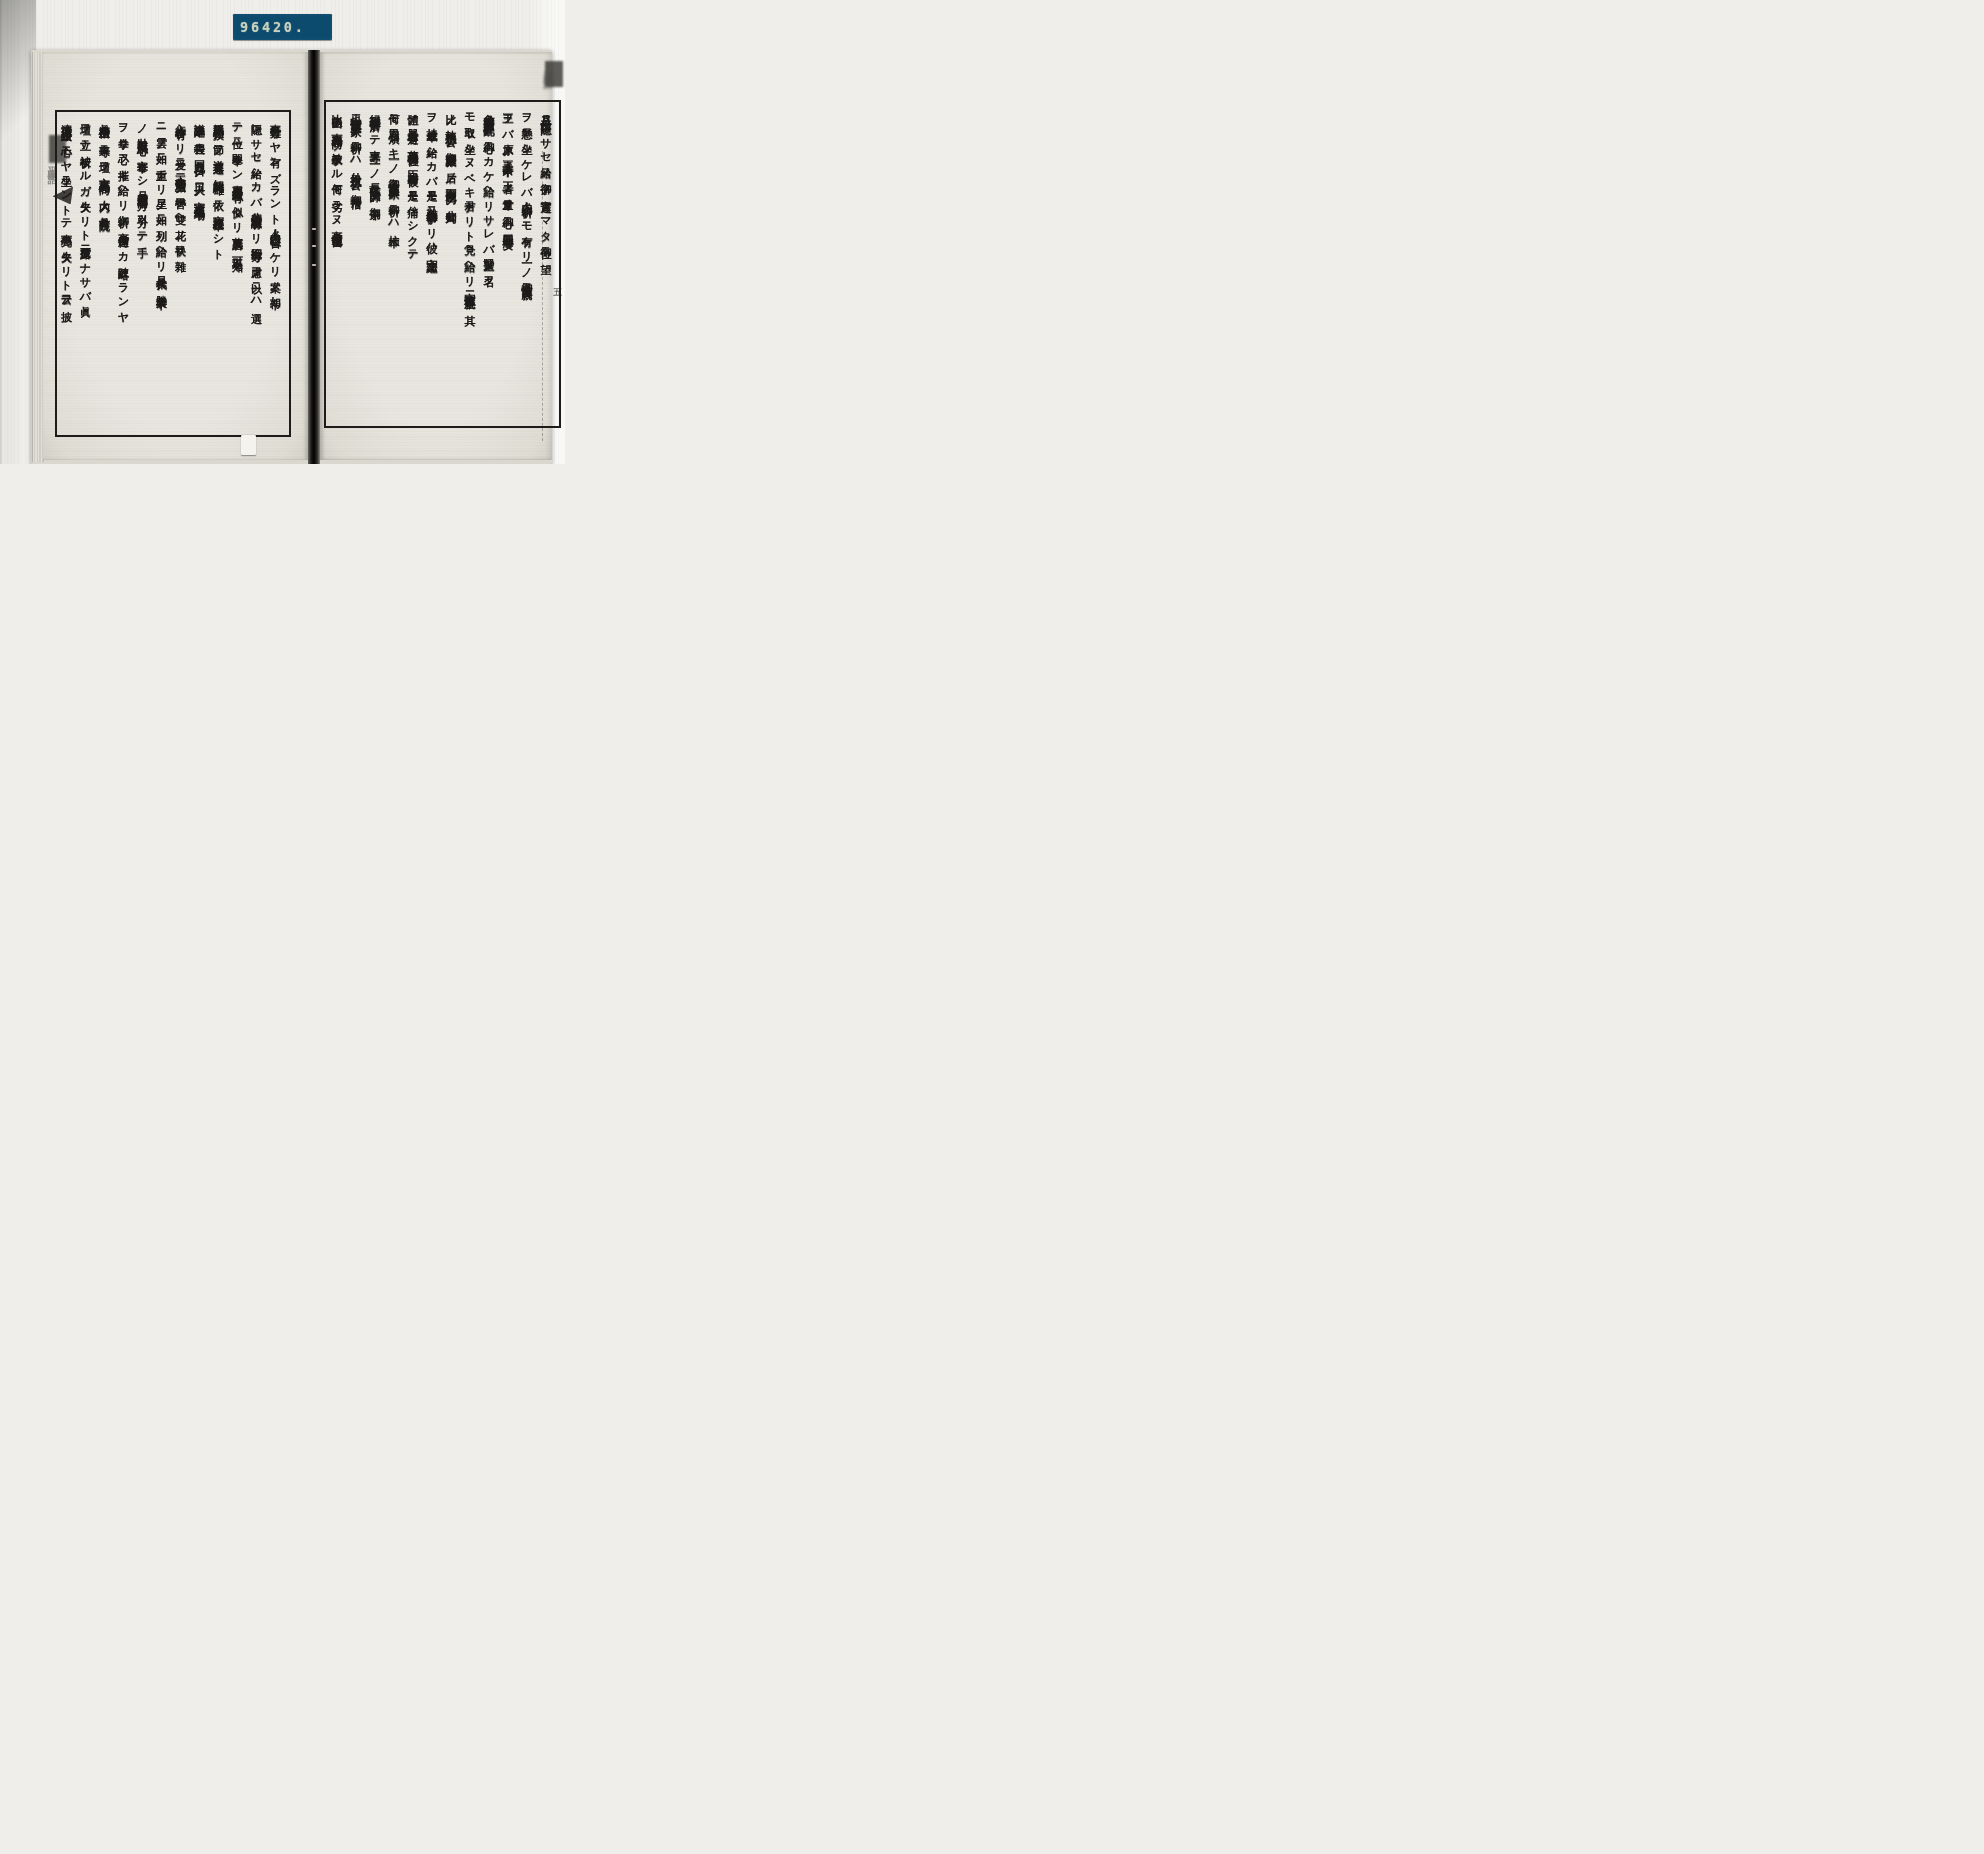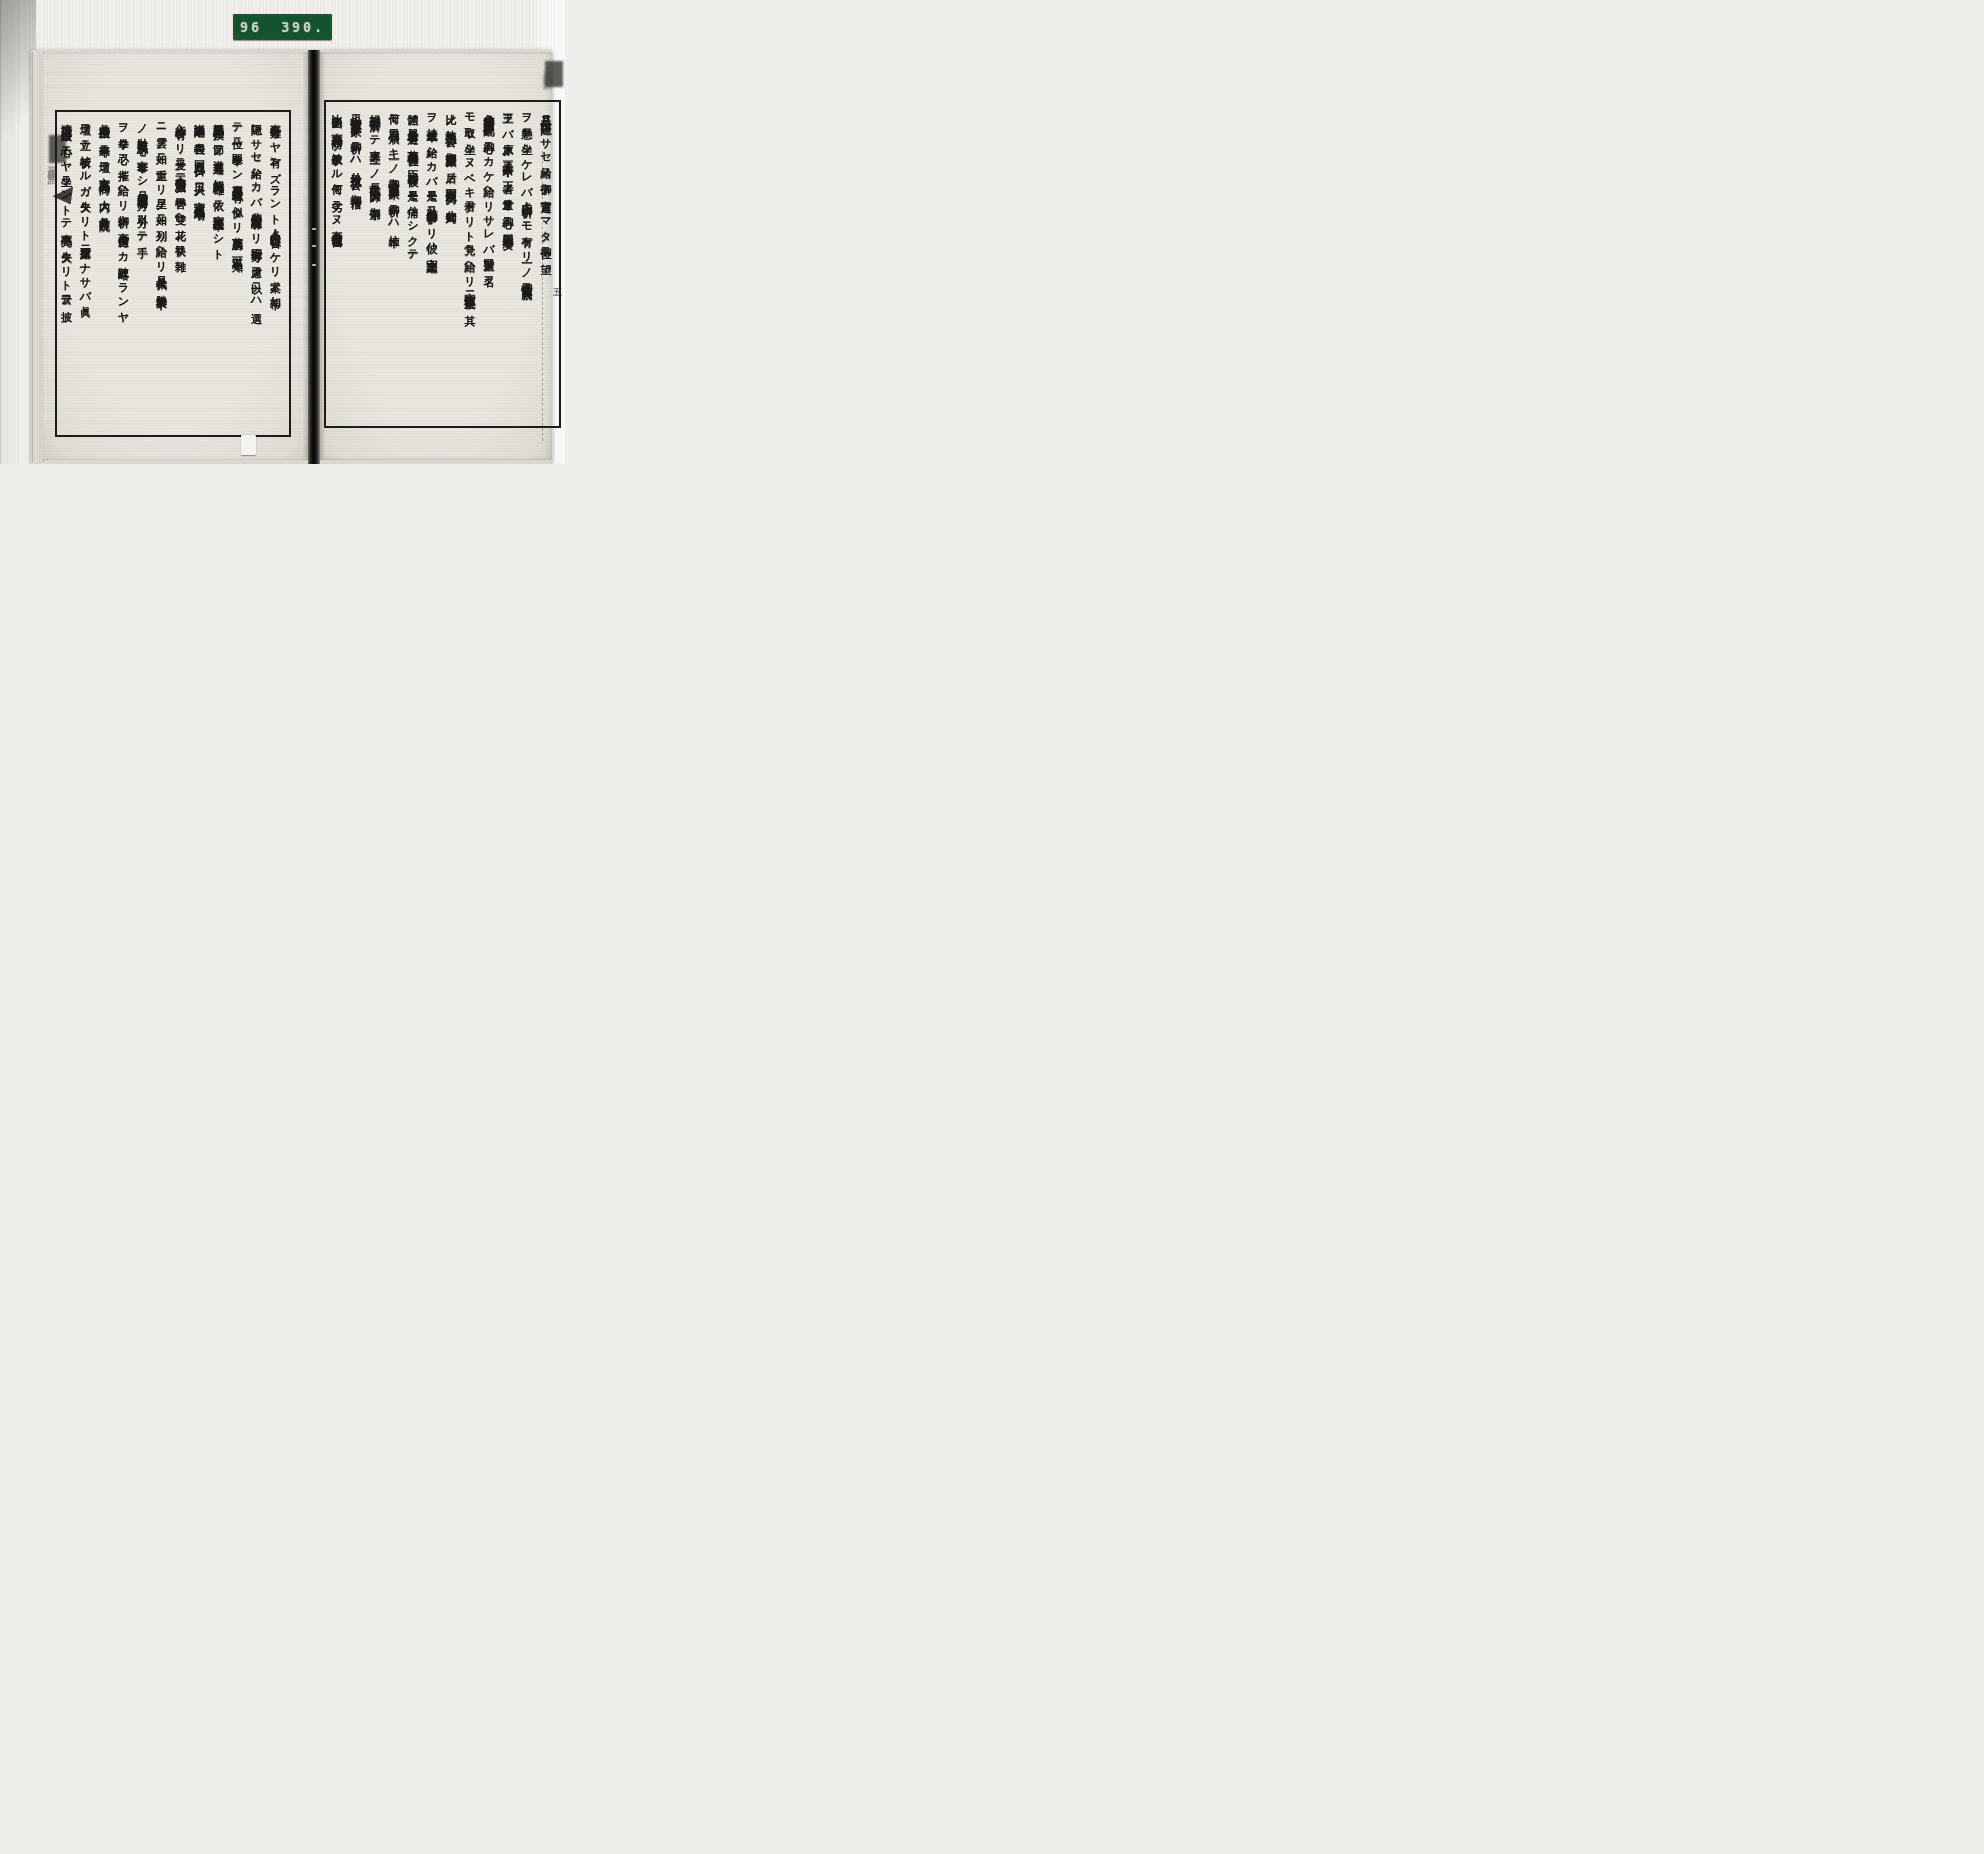--- a/index.html
+++ b/index.html
@@ -26,9 +26,9 @@
   
   .counter{
     position:absolute;left:233px;top:13.5px;width:99px;height:26px;
-    background:#14532d;border-radius:1.2px;
+    background:#0c4a6e;border-radius:1.2px;
     box-shadow:inset 0 0 5.6px rgba(255,255,255,0.06), 0 0.4px 0.8px rgba(0,0,0,0.4);
-    display:flex;align-items:center;justify-content:space-between;
+    display:flex;align-items:center;justify-content:flex-start;
     padding:0 7.1px;box-sizing:border-box;
   }
   .digits{

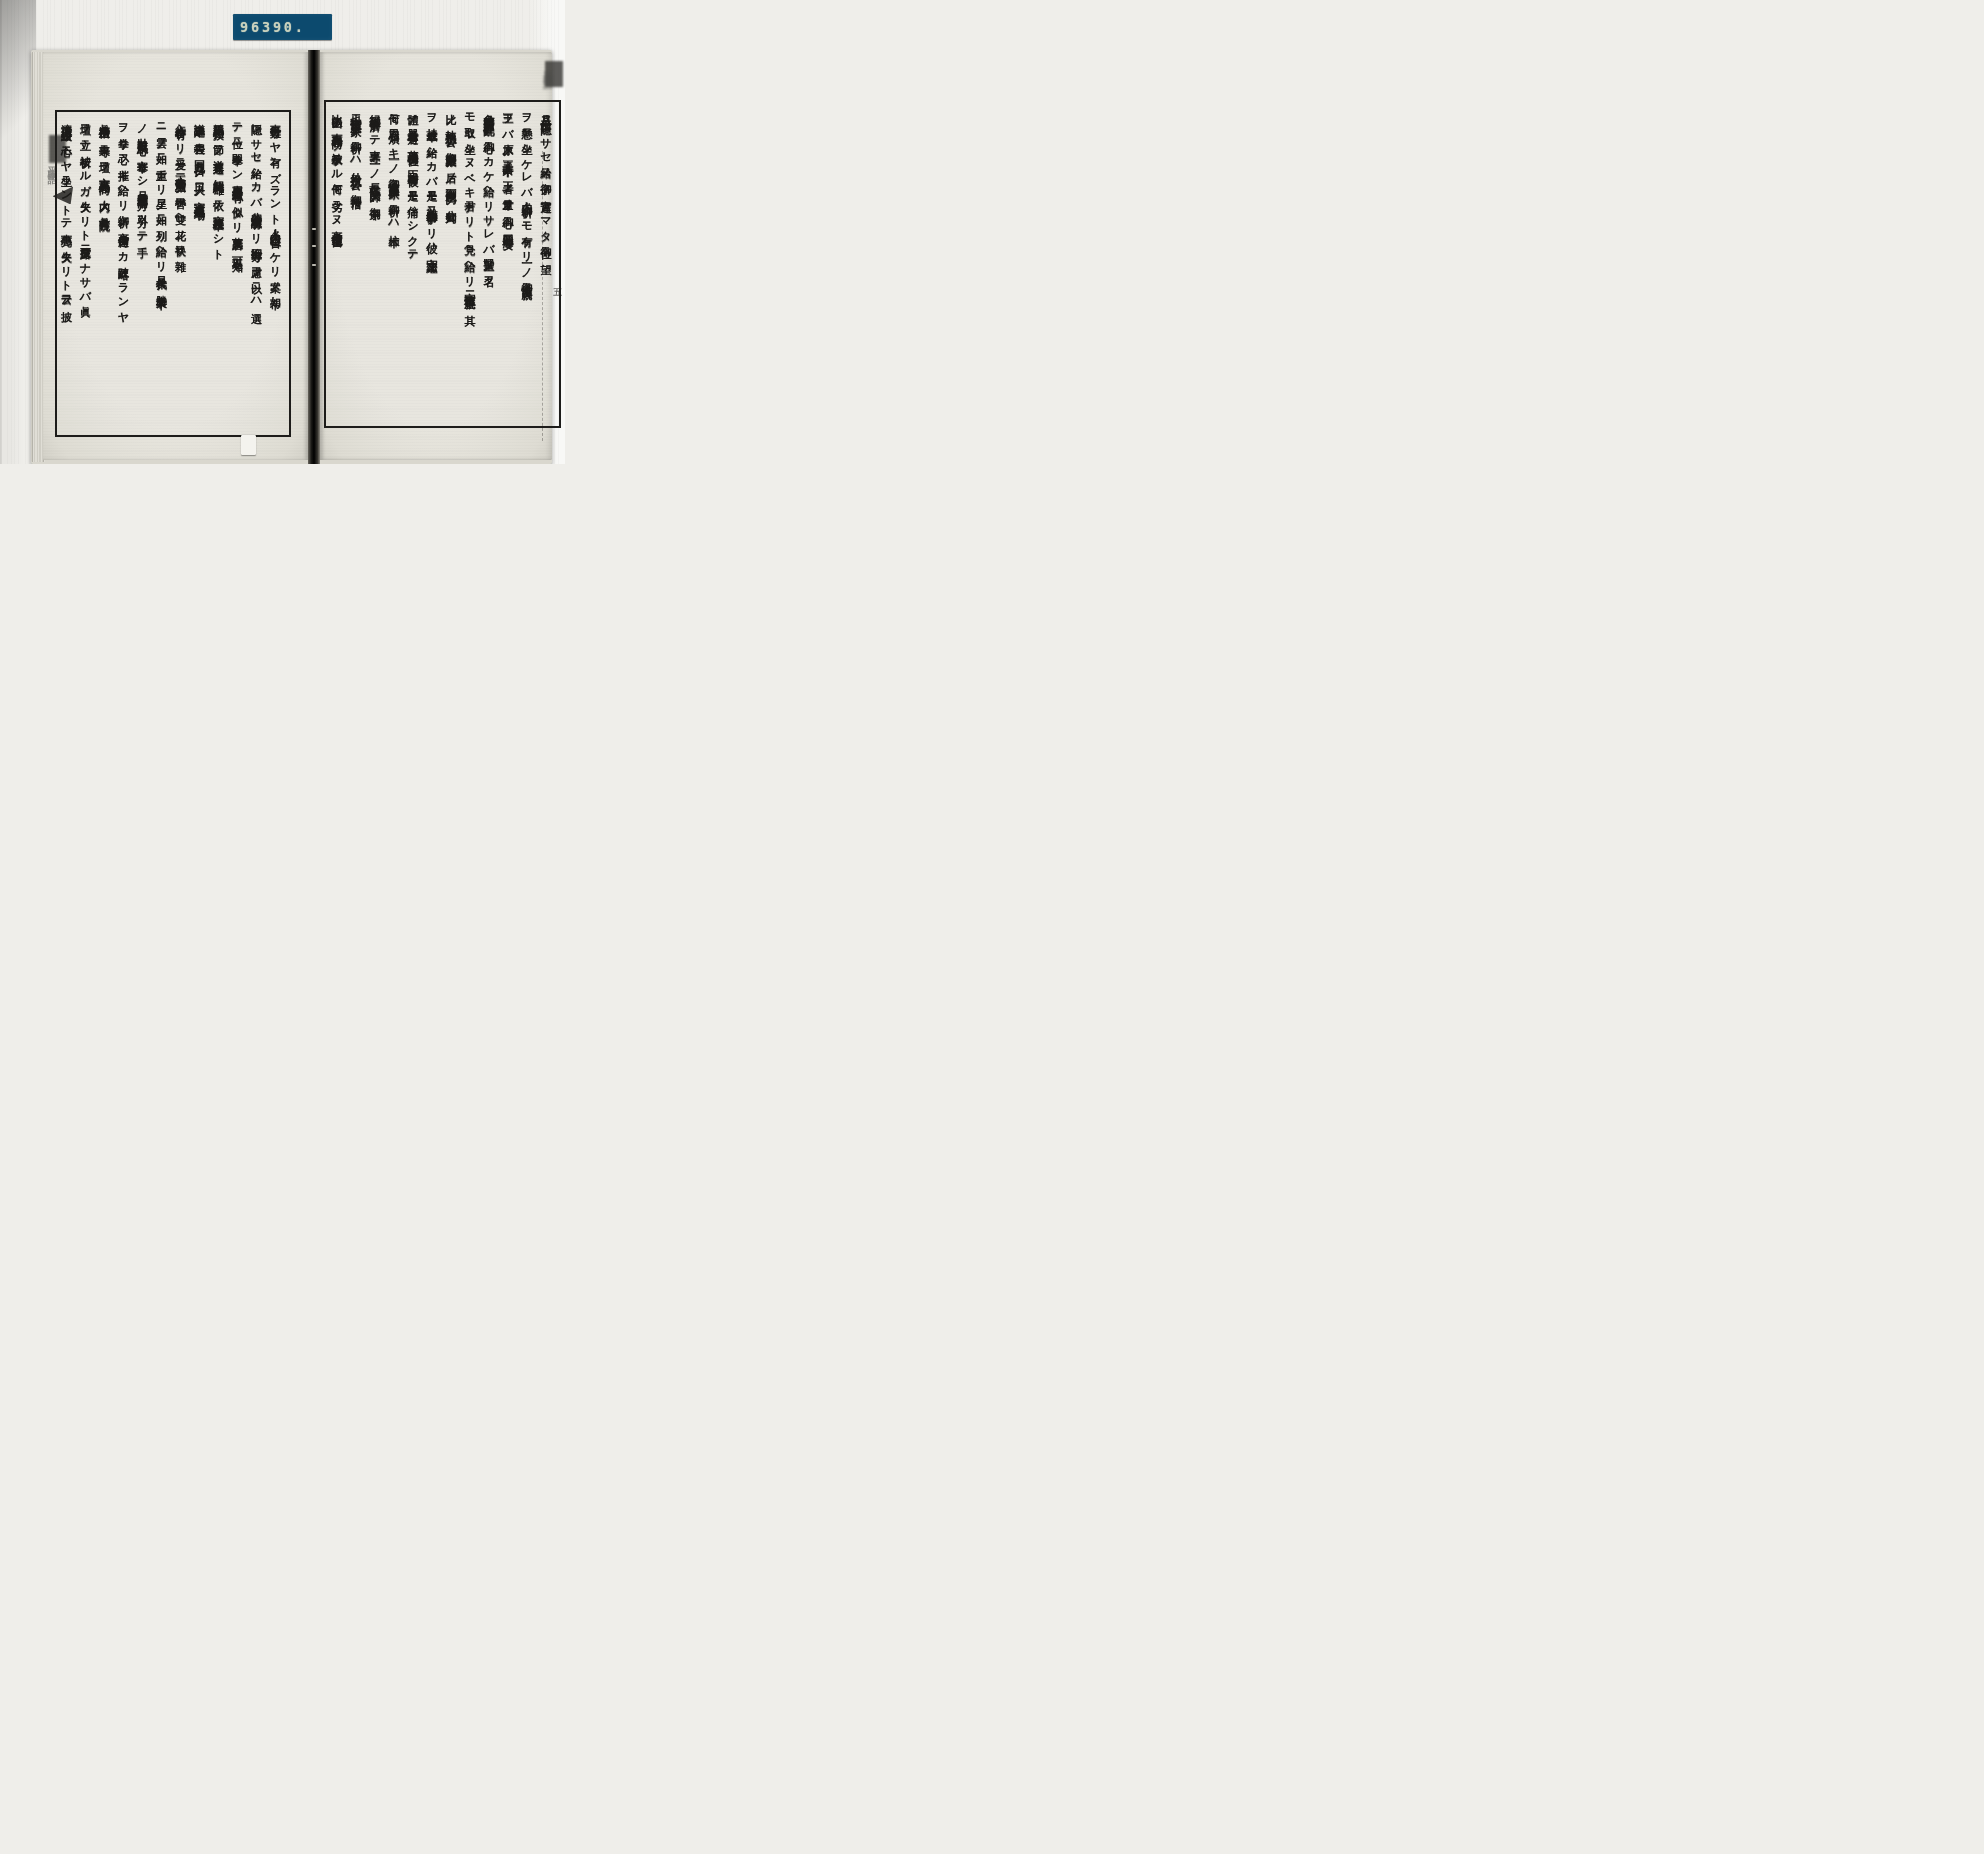--- a/index.html
+++ b/index.html
@@ -118,7 +118,7 @@
 
 <div class="counter">
   <span class="digits">96</span>
-  <span class="digits">390.</span>
+  <span class="digits">420.</span>
 </div>
 
 <div class="book">

